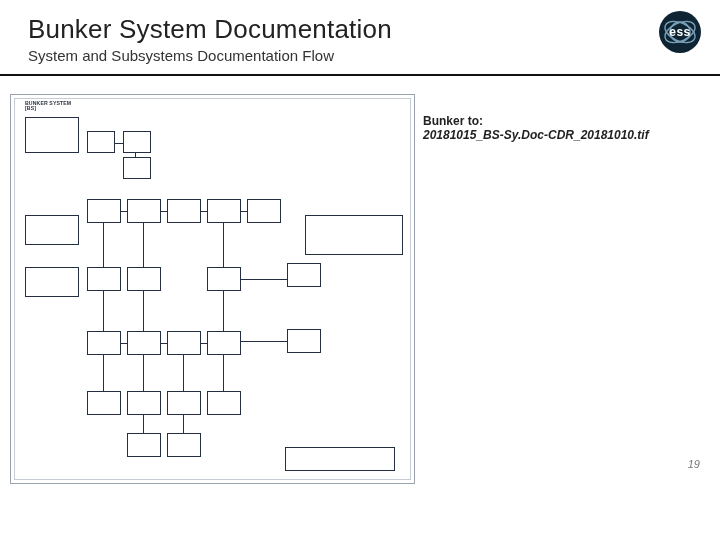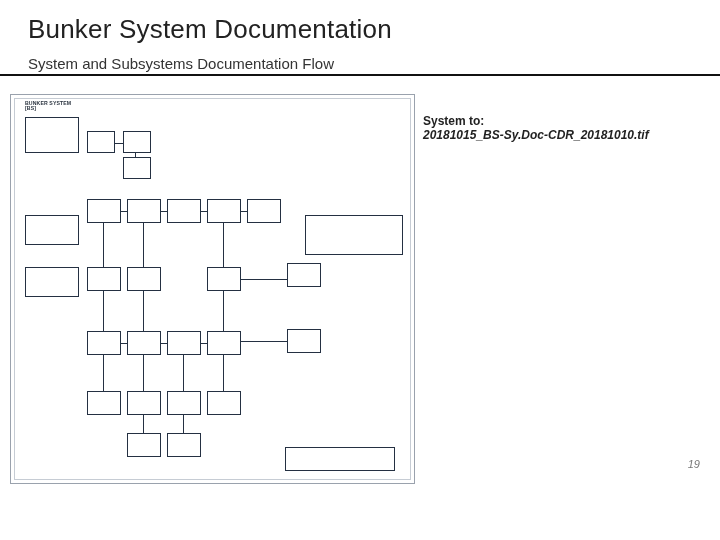--- a/index.html
+++ b/index.html
@@ -52,6 +52,17 @@
     <div class="underline"></div>
 
     <div class="logo-wrap">
+      <span class="logo-badge">
+        <svg width="44" height="44" viewBox="0 0 44 44">
+          <circle cx="22" cy="22" r="21" fill="#0e2433"></circle>
+          <g stroke="#7aa0b8" stroke-width="1.4" fill="none">
+            <circle cx="22" cy="22" r="10"></circle>
+            <ellipse cx="22" cy="22" rx="16" ry="9" transform="rotate(25 22 22)"></ellipse>
+            <ellipse cx="22" cy="22" rx="16" ry="9" transform="rotate(-25 22 22)"></ellipse>
+          </g>
+          <text x="22" y="26" text-anchor="middle" font-family="Arial" font-size="12" fill="#fff" font-weight="700" letter-spacing="0.5">ess</text>
+        </svg>
+      </span>
     </div>
   </div>
 

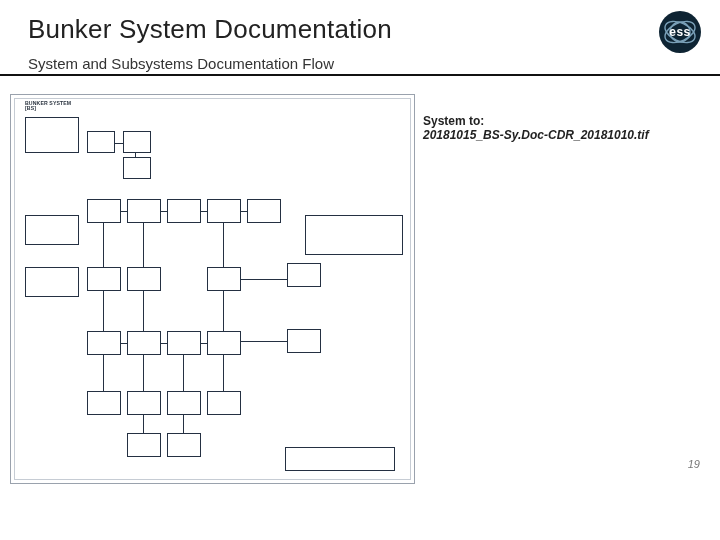--- a/index.html
+++ b/index.html
@@ -9,7 +9,7 @@
   
   .header { position: relative; padding: 14px 0 4px 28px; height: 86px; }
   .title { font-size: 26px; font-weight: 400; color: #222; letter-spacing: .2px; }
-  .subtitle { font-size: 15px; color: #333; margin-top: 10px; }
+  .subtitle { font-size: 15px; color: #333; margin-top: 2px; }
   .underline { position: absolute; left: 0; right: 0; top: 74px; height: 2px; background: #111; }
 
   

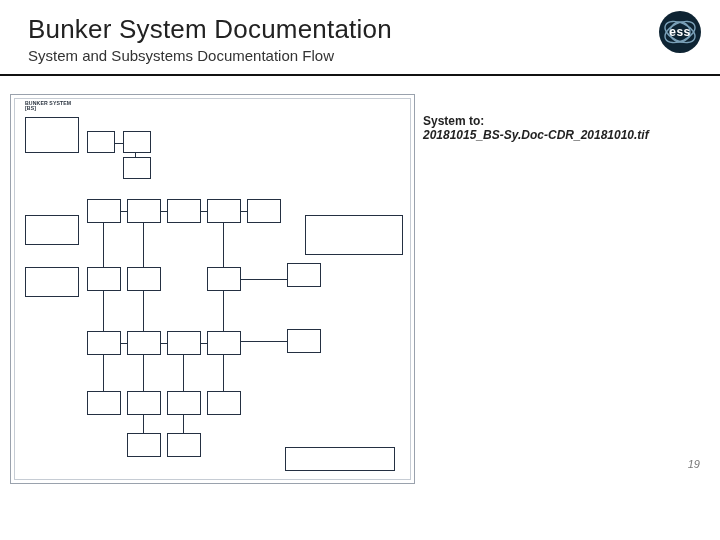--- a/index.html
+++ b/index.html
@@ -126,7 +126,7 @@
   </div>
 
   <div class="refer">
-    <span>System to:</span><br>
+    <span>Bunker to:</span><br>
     <em>20181015_BS-Sy.Doc-CDR_20181010.tif</em>
   </div>
 

